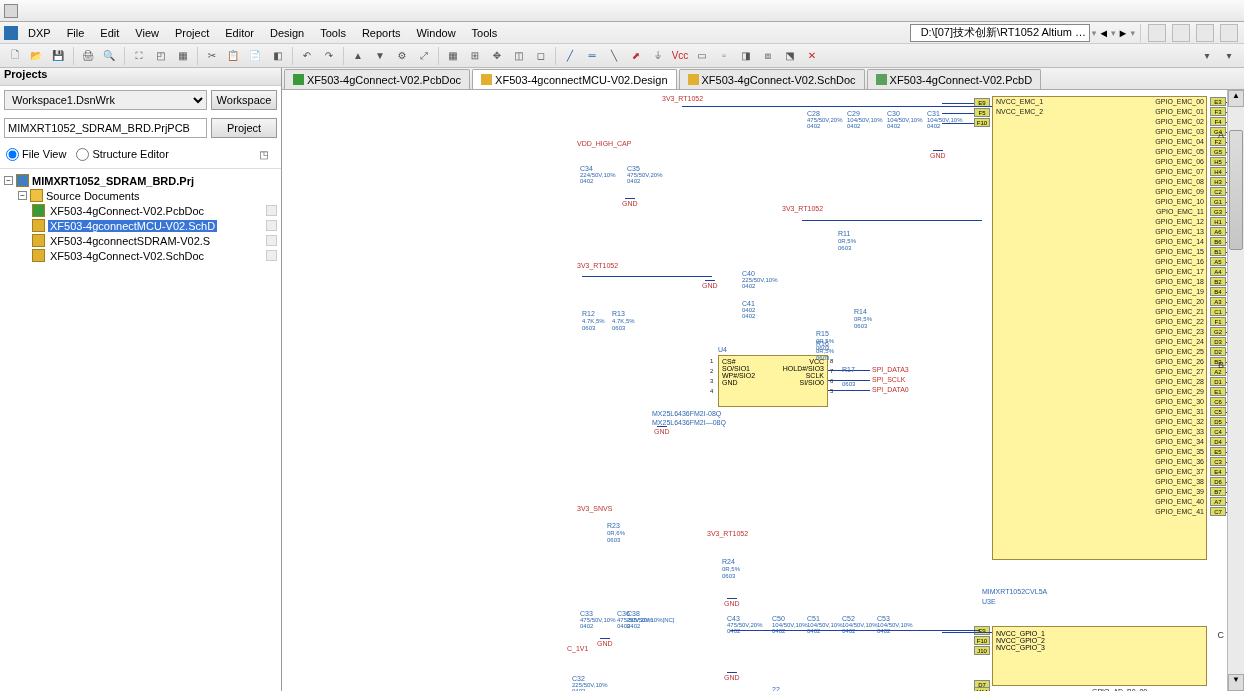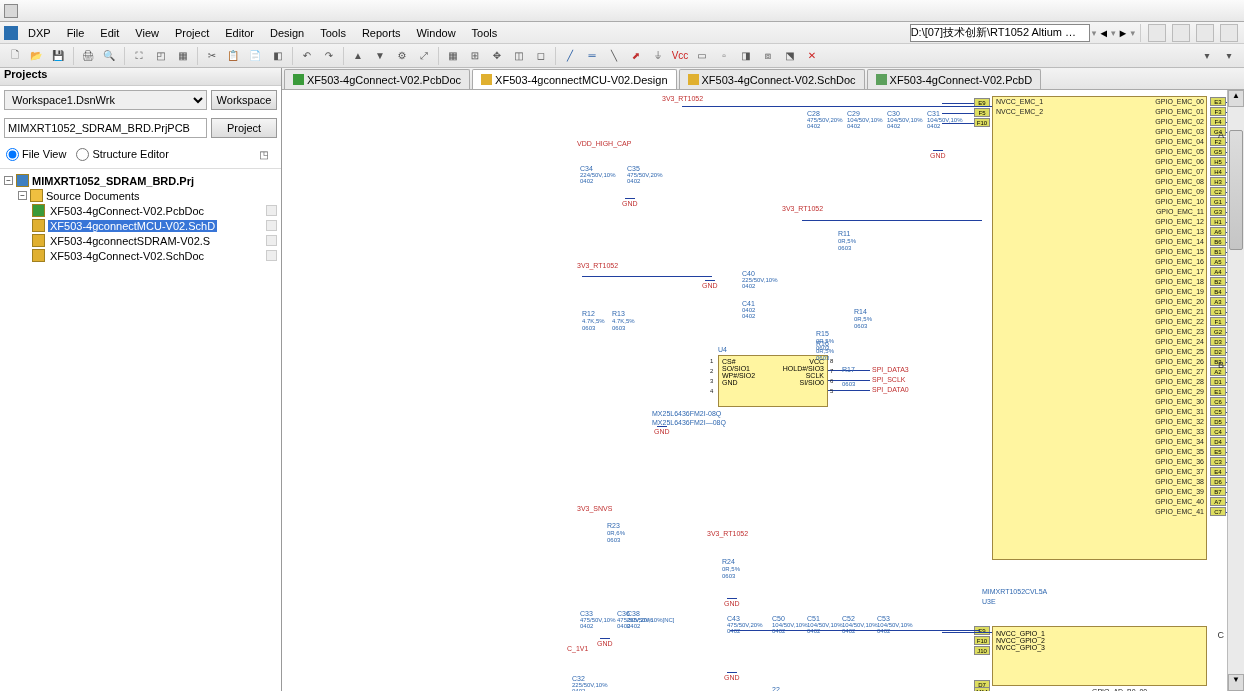--- a/index.html
+++ b/index.html
@@ -56,7 +56,7 @@
 .vscroll .thumb { position:absolute; left:1px; right:1px; top:40px; height:120px; background:linear-gradient(#ddd,#c5c5c5); border:1px solid #999; border-radius:2px; }
 .vscroll .btn { position:absolute; left:0; right:0; height:17px; background:#ddd; border:1px solid #aaa; text-align:center; font-size:8px; }
 .side-letter { position:absolute; right:20px; font-size:9px; color:#333; }
-.path-box { width:180px; height:18px; border:1px solid #888; background:#fff; padding:0 0; font-size:11px; display:flex; align-items:center; overflow:hidden; white-space:nowrap; }
+.path-box { width:180px; height:18px; border:1px solid #888; background:#fff; padding:0 10px; font-size:11px; display:flex; align-items:center; overflow:hidden; white-space:nowrap; }
 .gnd { position:absolute; font-size:7px; color:#c03030; }
 .gnd::before { content:""; display:block; width:10px; height:1px; background:#2040a0; margin:0 auto 1px; }
 .res-sym { position:absolute; font-size:7px; color:#3068b0; }

